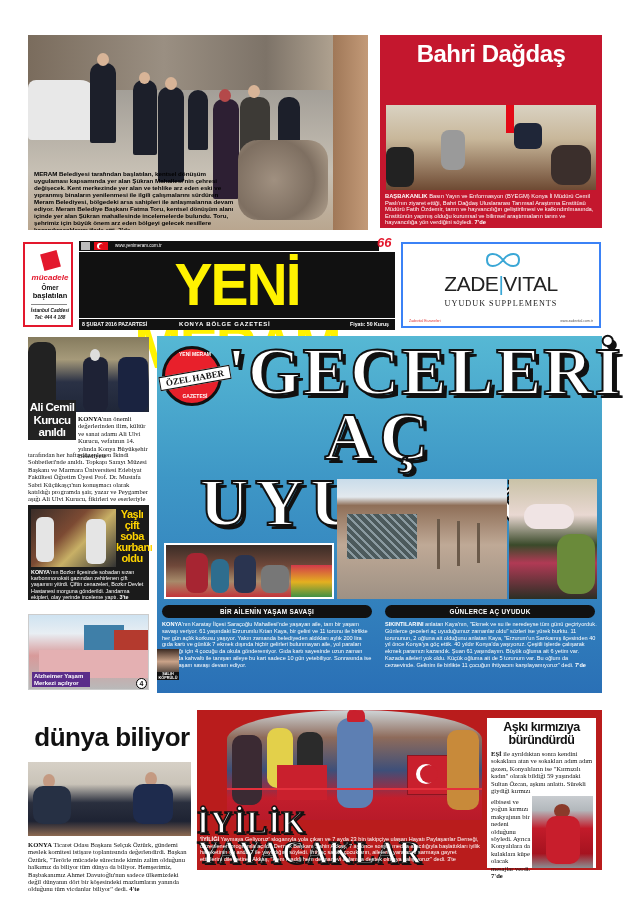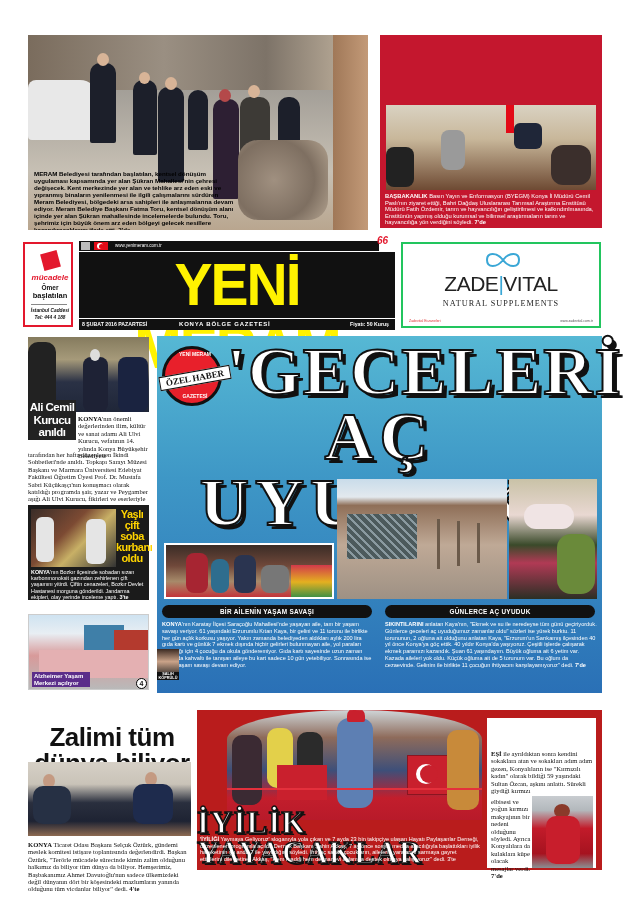--- a/index.html
+++ b/index.html
@@ -141,6 +141,7 @@
 
 <div id="top-right" class="abs">
   <div id="tr-headline" class="abs cond">
+    <div>Bahri Dağdaş</div>
   </div>
   <div id="tr-photo" class="abs photo">
     <div class="abs" style="left:120px;top:0;width:8px;height:28px;background:#e30a17;"></div>

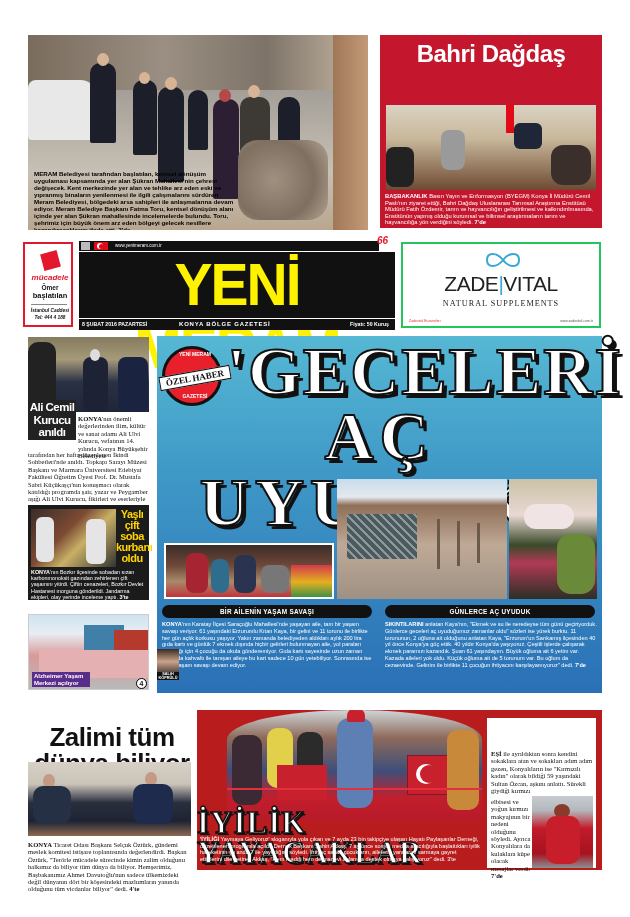--- a/index.html
+++ b/index.html
@@ -44,7 +44,7 @@
   #mh-flag { left: 15px; top: 1px; width: 14px; height: 8px; background: #e30a17; }
   #mh-ataturk { left: 2px; top: 1px; width: 9px; height: 8px; background: #bbb; }
   #mh-url { left: 36px; top: 1px; color: #fff; font-size: 4.5px; line-height: 8px; }
-  #mh-66 { left: 298px; top: -6px; color: #e3182d; font-size: 10px; font-weight: bold; font-style: italic; }
+  #mh-66 { left: 298px; top: -6px; color: #e3182d; font-size: 13px; font-weight: bold; font-style: italic; }
   #mh-main { left: 0; top: 11px; width: 316px; height: 66px; background: #111; }
   #mh-title { left: 0; top: 4px; width: 316px; text-align: center; color: #fff200; font-size: 57px; line-height: 60px; font-weight: bold; letter-spacing: -2px; transform: scaleY(1.05); }
   #mh-bottom { left: 0; top: 78px; width: 316px; height: 11px; background: #111; color: #fff; font-size: 5.2px; line-height: 11px; font-weight: bold; }

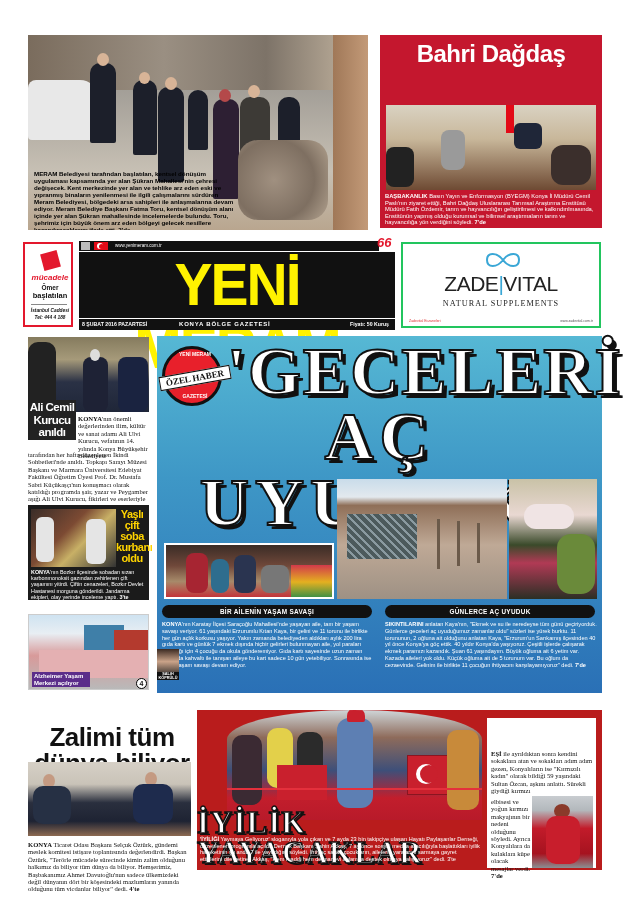--- a/index.html
+++ b/index.html
@@ -52,7 +52,7 @@
   #mh-region { left: 100px; top: 0; font-size: 6px; letter-spacing: 0.8px; }
   #mh-price { right: 6px; top: 0; }
 
-  #ad-zade { left: 401px; top: 242px; width: 200px; height: 86px; border: 2px solid #22c55e; background: #fff; }
+  #ad-zade { left: 401px; top: 242px; width: 200px; height: 86px; border: 2px solid #3b82f6; background: #fff; }
   #ad-zade .inf { left: 80px; top: 6px; width: 40px; height: 20px; }
   #ad-zade .logo { left: 0; top: 28px; width: 196px; text-align: center; font-size: 21px; letter-spacing: -0.5px; color: #222; }
   #ad-zade .sub { left: 0; top: 55px; width: 196px; text-align: center; font-family: "Liberation Serif", serif; font-size: 8.2px; letter-spacing: 1px; color: #222; }

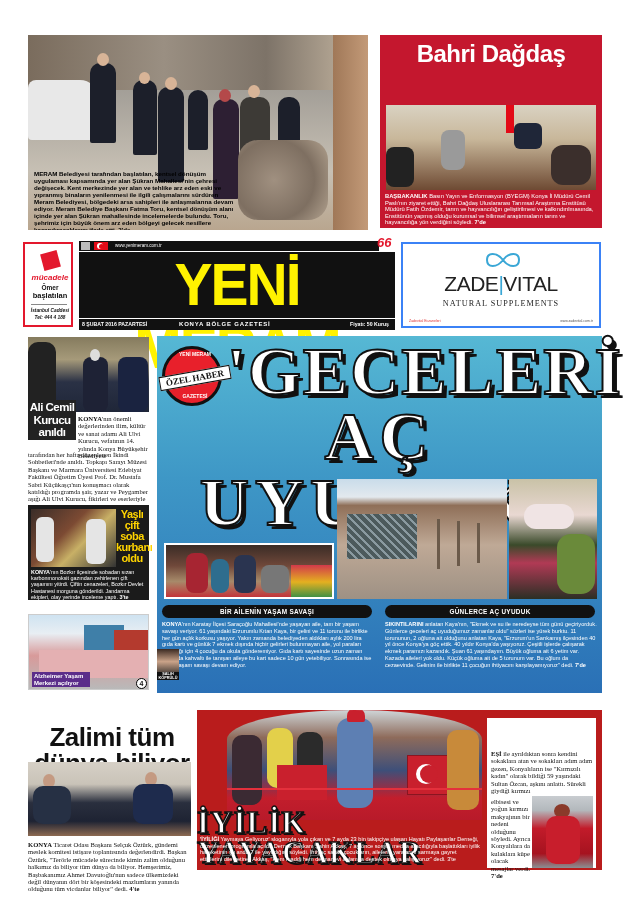--- a/index.html
+++ b/index.html
@@ -188,7 +188,7 @@
     <path d="M20 10 C14 2, 4 2, 4 10 C4 18, 14 18, 20 10 C26 2, 36 2, 36 10 C36 18, 26 18, 20 10 Z" fill="none" stroke="#3aa7d6" stroke-width="2"></path>
   </svg>
   <div class="abs logo"><span>ZADE</span><span style="color:#3aa7d6;">|</span><span>VITAL</span></div>
-  <div class="abs sub">NATURAL SUPPLEMENTS</div>
+  <div class="abs sub">UYUDUK SUPPLEMENTS</div>
   <div class="abs foot-l">Zadevital Eczaneleri</div>
   <div class="abs foot-r">www.zadevital.com.tr</div>
 </div>

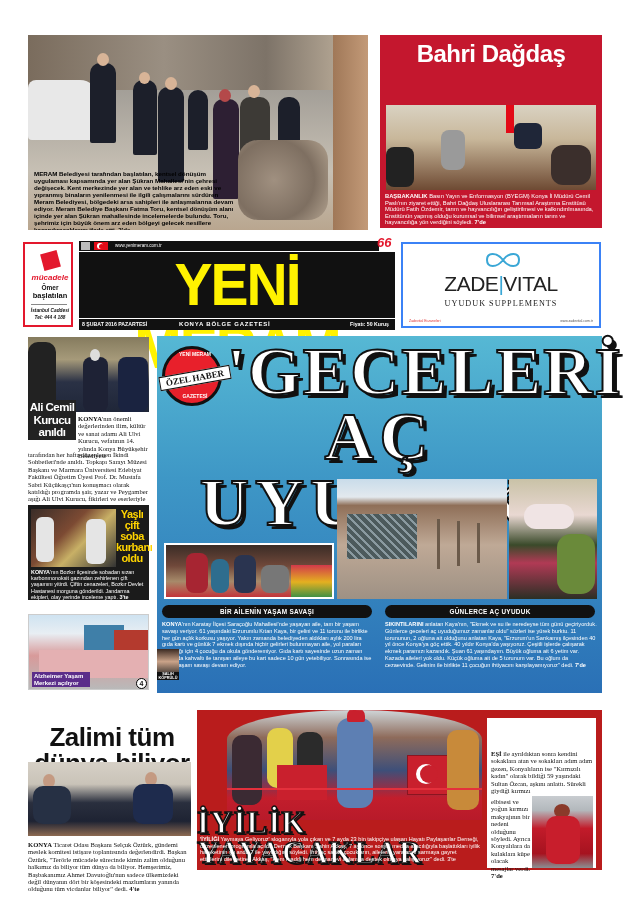--- a/index.html
+++ b/index.html
@@ -256,7 +256,6 @@
 </div>
 
 <div id="zal-headline" class="abs cond">
-  <div>Zalimi tüm</div>
   <div>dünya biliyor</div>
 </div>
 <div id="zal-photo" class="abs photo">

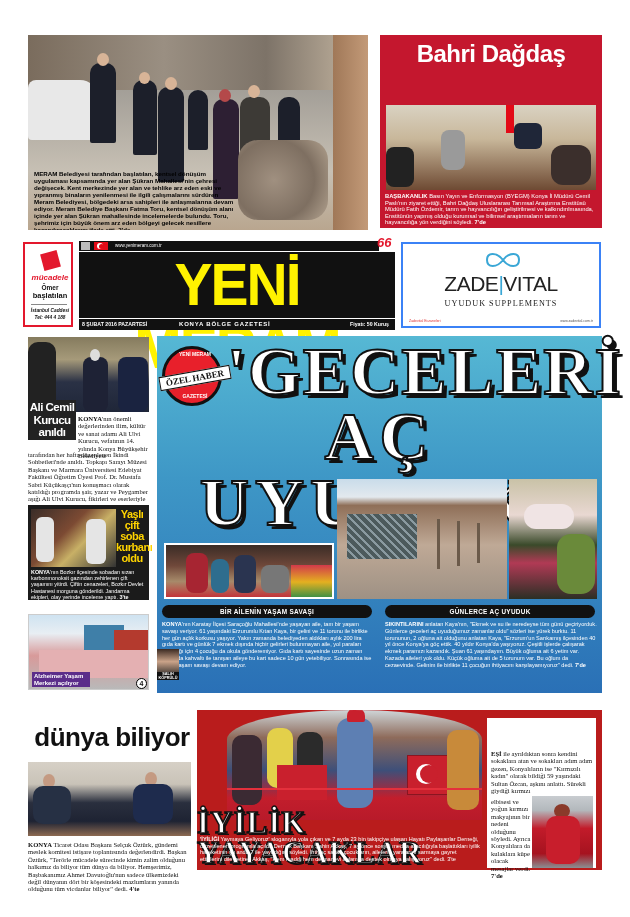--- a/index.html
+++ b/index.html
@@ -286,6 +286,7 @@
 
 </div>
 <div id="ask-box" class="abs">
+  <div id="ask-headline" class="abs cond">Aşkı kırmızıya büründürdü</div>
   <div id="ask-body-top" class="abs serif-tiny"><span class="bold">EŞİ</span><span> ile ayrıldıktan sonra kendini sokaklara atan ve sokakları adım adım gezen, Konyalıların ise "Kırmızılı kadın" olarak bildiği 59 yaşındaki Sultan Özcan, aşkını anlattı. Sürekli giydiği kırmızı</span></div>
   <div id="ask-body-left" class="abs serif-tiny"><span>elbisesi ve yoğun kırmızı makyajının bir nedeni olduğunu söyledi. Ayrıca Konyalılara da kulaklara küpe olacak mesajlar verdi.</span> <span class="bold">7'de</span></div>
   <div id="ask-photo" class="abs photo">

